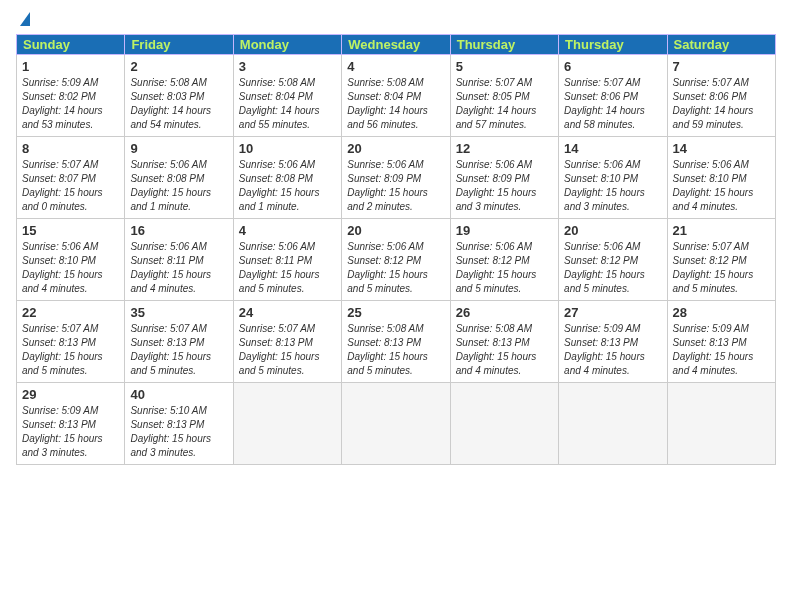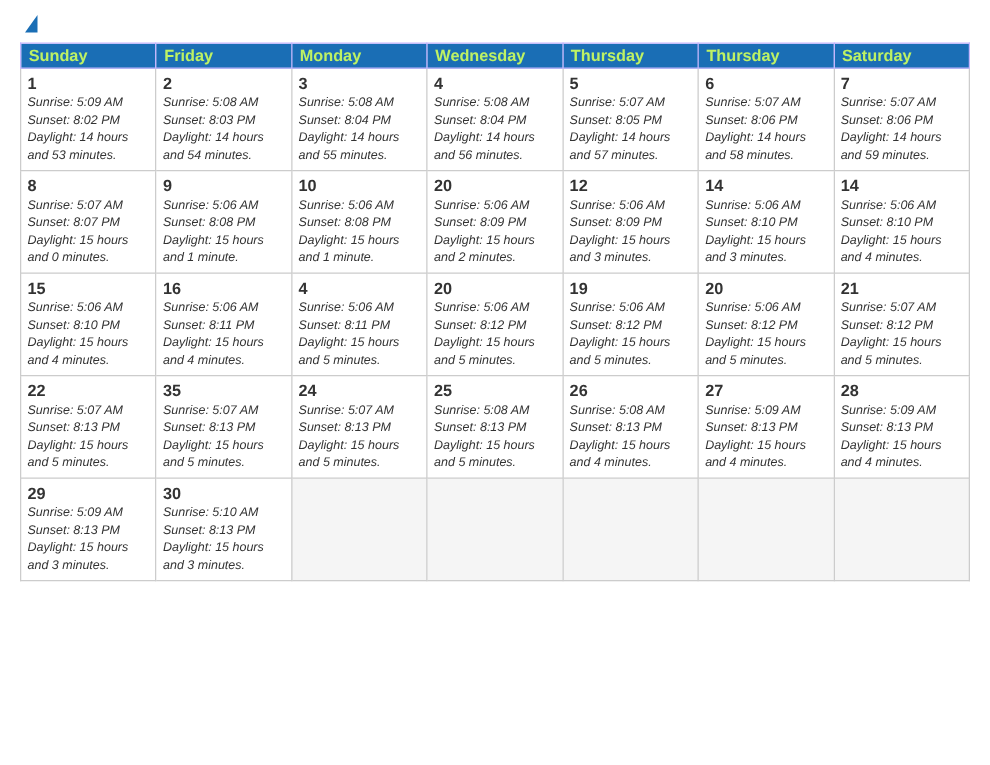--- a/index.html
+++ b/index.html
@@ -341,7 +341,7 @@
 and 3 minutes.</div>
         </td>
         <td>
-          <span class="day-num">30</span>
+          <span class="day-num">40</span>
           <div class="day-info" style="white-space: pre-line;">Sunrise: 5:10 AM
 Sunset: 8:13 PM
 Daylight: 15 hours

